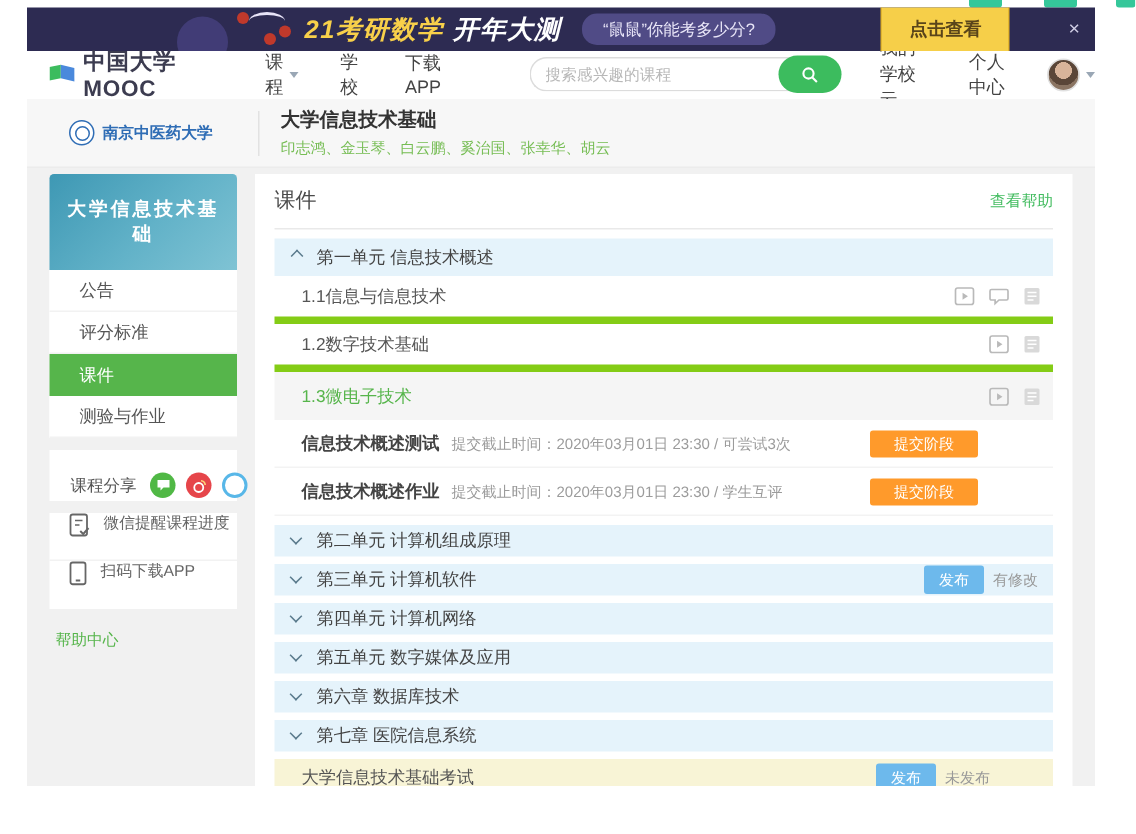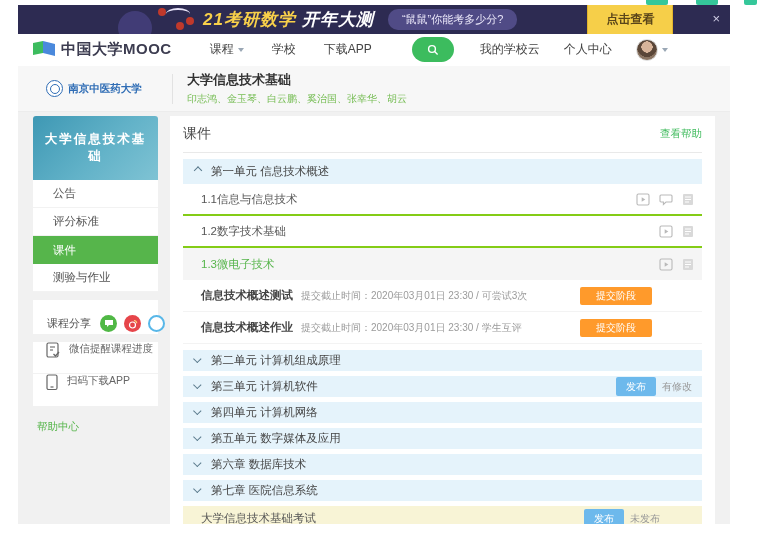--- a/index.html
+++ b/index.html
@@ -144,6 +144,7 @@
       <span class="nav-link">下载APP</span>
     </div>
     <div class="search-wrap">
+      <input class="search-input" placeholder="搜索感兴趣的课程" style="">
       <button class="search-btn">
         <svg width="12" height="12" viewBox="0 0 12 12">
           <circle cx="5" cy="5" r="3.4" fill="none" stroke="#fff" stroke-width="1.4"></circle>

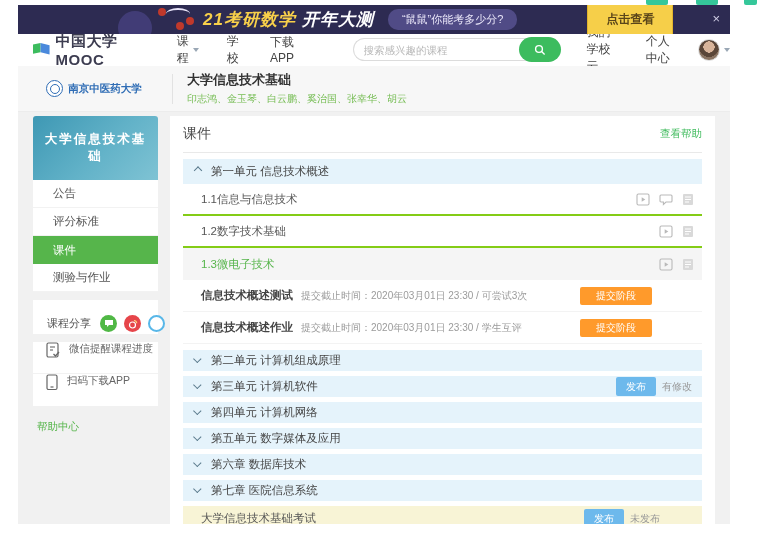--- a/index.html
+++ b/index.html
@@ -81,7 +81,7 @@
   .chev { display:inline-block; width:6px; height:6px; border-left:1.5px solid #5a7a8c; border-bottom:1.5px solid #5a7a8c; margin:0 10px 0 2px; flex:none; }
   .chev.up { transform:rotate(135deg) translate(-1px,1px); }
   .chev.down { transform:rotate(-45deg) translate(1px,-2px); }
-  .lesson-row { height:32px; display:flex; align-items:center; padding:0 8px 0 18px; font-size:11.5px; color:#555; border-bottom:2px solid #84cc16; cursor:pointer; }
+  .lesson-row { height:32px; display:flex; align-items:center; padding:0 8px 0 18px; font-size:11.5px; color:#555; border-bottom:5px solid #84cc16; cursor:pointer; }
   .lesson-row.hover { background:#f5f5f5; color:#56b54b; border-bottom:none; }
   .lesson-icons { margin-left:auto; display:flex; gap:9px; align-items:center; }
   .lesson-icons svg { display:block; cursor:pointer; }

